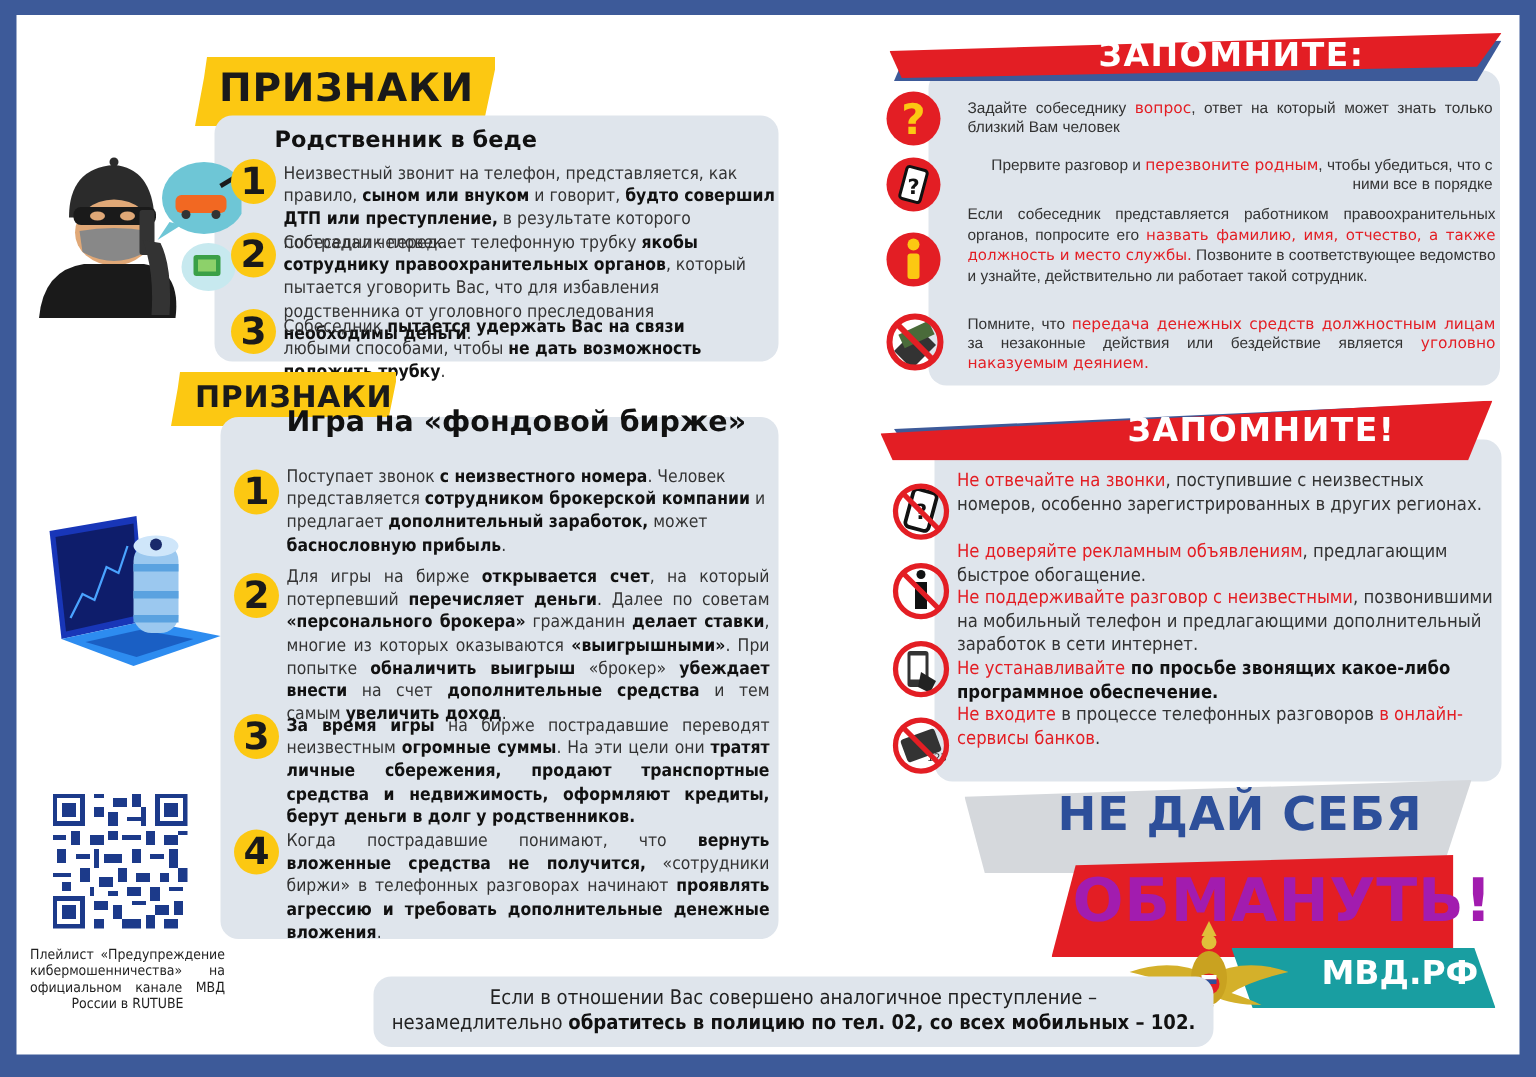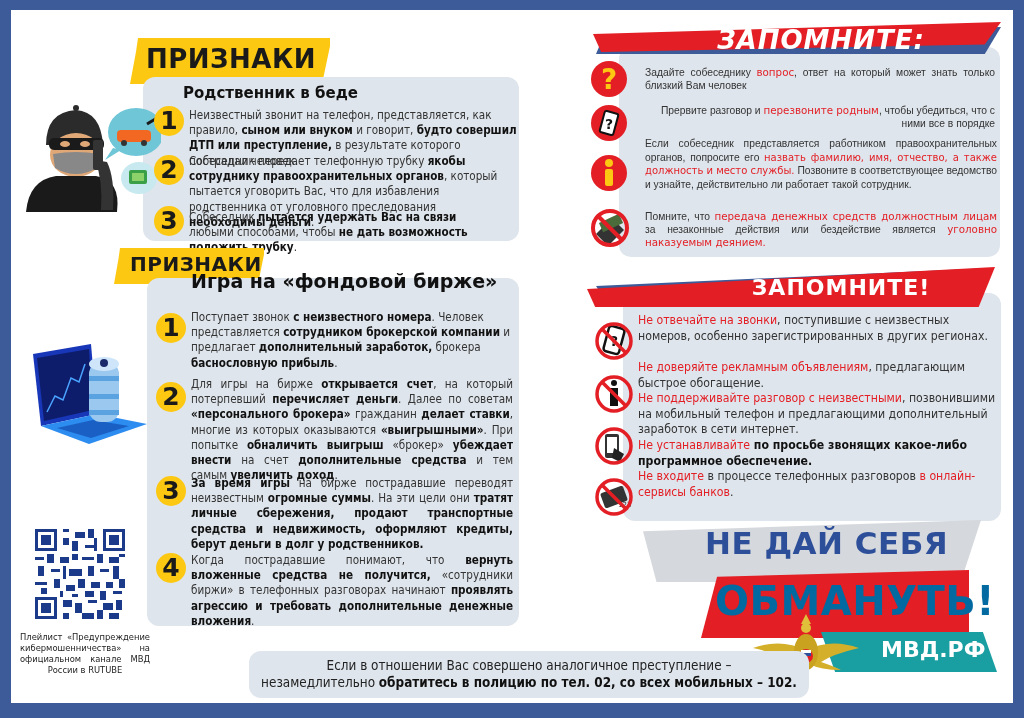--- a/index.html
+++ b/index.html
@@ -200,7 +200,7 @@
   <div class="rbanner-wrap">
     <div class="rbanner-blue" style="left:585px; top:17px; width:405px; height:27px; clip-path: polygon(2% 30%, 100% 0, 96% 100%, 0 100%);"></div>
     <div class="rbanner-red" style="left:582px; top:12px; width:408px; height:30px; clip-path: polygon(0 40%, 100% 0, 96% 75%, 2% 100%);"></div>
-    <div class="rbanner-text" style="left:660px; top:15px; width:300px; font-size:26px;font-style:italic;">ЗАПОМНИТЕ:</div>
+    <div class="rbanner-text" style="left:660px; top:15px; width:300px; font-size:22px;">ЗАПОМНИТЕ:</div>
   </div>
 
   <svg class="abs" style="left:579px; top:50px;" width="38" height="38" viewBox="0 0 38 38">

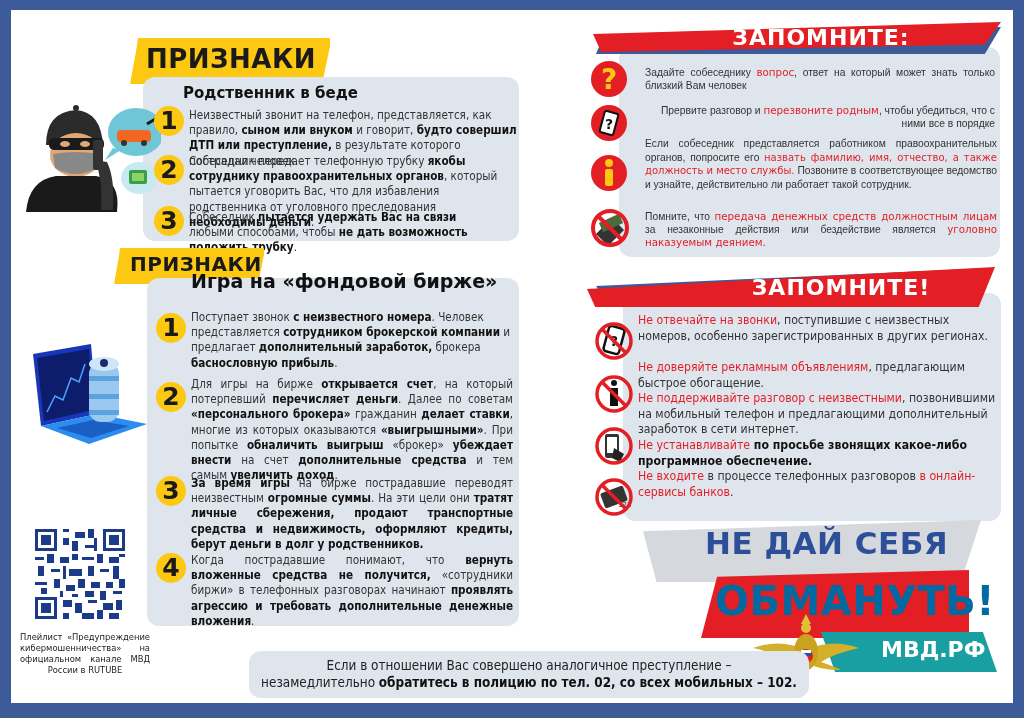--- a/index.html
+++ b/index.html
@@ -118,7 +118,7 @@
 
   <div class="num" style="left:145px; top:303px;"><span>1</span></div>
   <div class="ptext" style="left:180px; top:300px; width:320px;">
-    <span>Поступает звонок </span><b>с неизвестного номера</b><span>. Человек представляется </span><b>сотрудником брокерской компании</b><span> и предлагает </span><b>дополнительный заработок,</b><span> брокера </span><b>баснословную прибыль</b><span>.</span>
+    <span>Поступает звонок </span><b>с неизвестного номера</b><span>. Человек представляется </span><b>сотрудником брокерской компании</b><span> и предлагает </span><b>дополнительный заработок,</b><span> может </span><b>баснословную прибыль</b><span>.</span>
   </div>
 
   <div class="num" style="left:145px; top:372px;"><span>2</span></div>

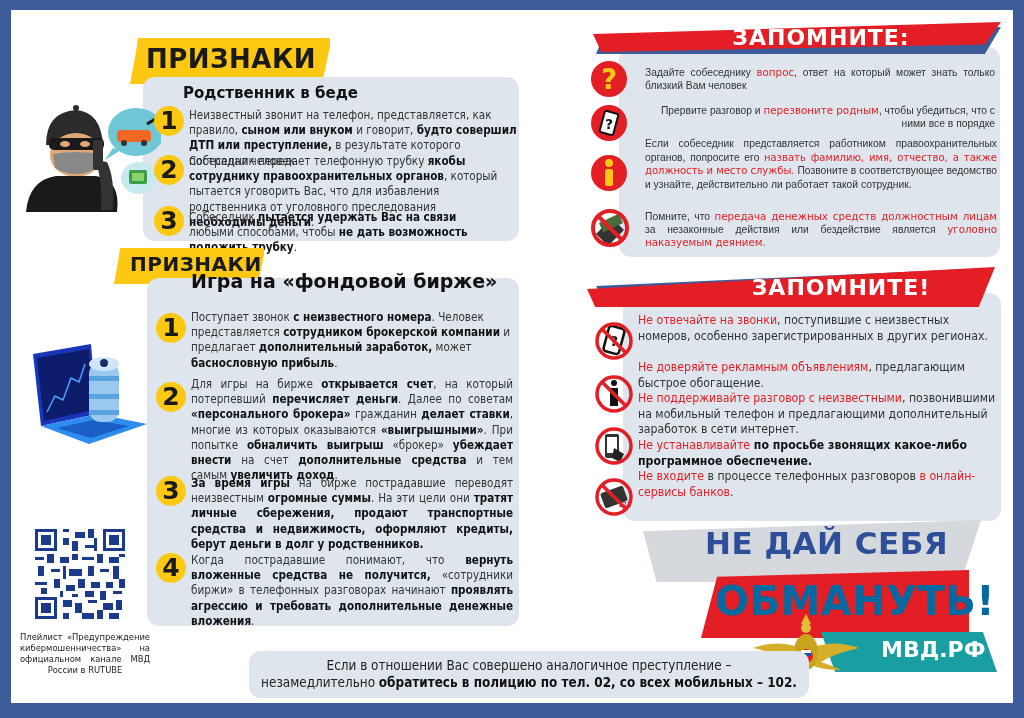--- a/index.html
+++ b/index.html
@@ -290,7 +290,7 @@
   <div class="abs" style="left:694px; top:515px; font-family:'DejaVu Sans',sans-serif; font-weight:bold; font-size:31px; color:#2d4f9a; letter-spacing:0.5px;">НЕ ДАЙ СЕБЯ</div>
 
   <div class="abs" style="left:690px; top:560px; width:268px; height:68px; background:#e31e24; clip-path: polygon(6% 10%, 100% 0, 100% 100%, 0 100%);"></div>
-  <div class="abs" style="left:704px; top:568px; font-family:'DejaVu Sans',sans-serif; font-weight:bold; font-size:40px; color:#0369a1; letter-spacing:0.5px;text-align:right;">ОБМАНУТЬ!</div>
+  <div class="abs" style="left:704px; top:568px; font-family:'DejaVu Sans',sans-serif; font-weight:bold; font-size:40px; color:#a21caf; letter-spacing:0.5px;text-align:right;">ОБМАНУТЬ!</div>
 
   <div class="abs" style="left:810px; top:622px; width:176px; height:40px; background:#199ea1; clip-path: polygon(0 0, 92% 0, 100% 100%, 8% 100%);"></div>
   <div class="abs" style="left:870px; top:627px; font-family:'DejaVu Sans',sans-serif; font-weight:bold; font-size:22px; color:#fff;">МВД.РФ</div>

